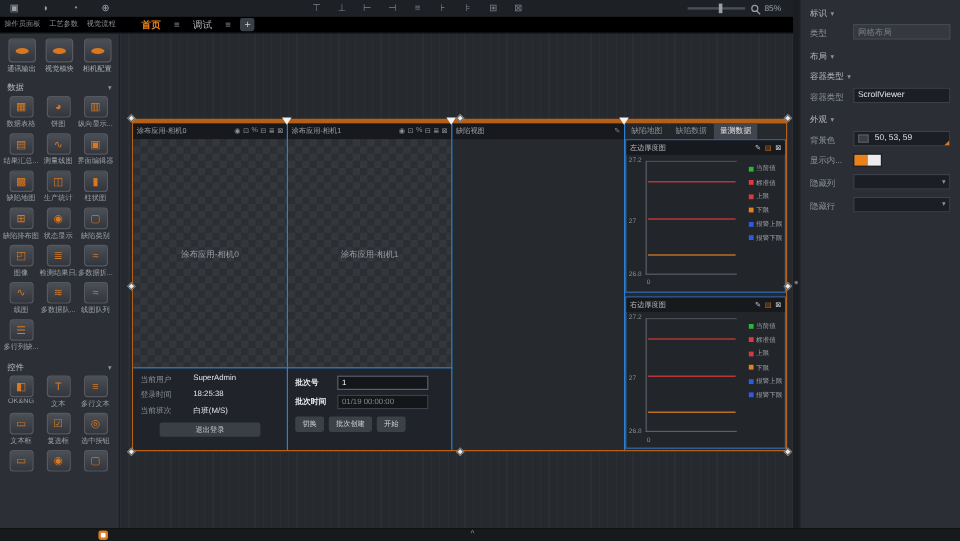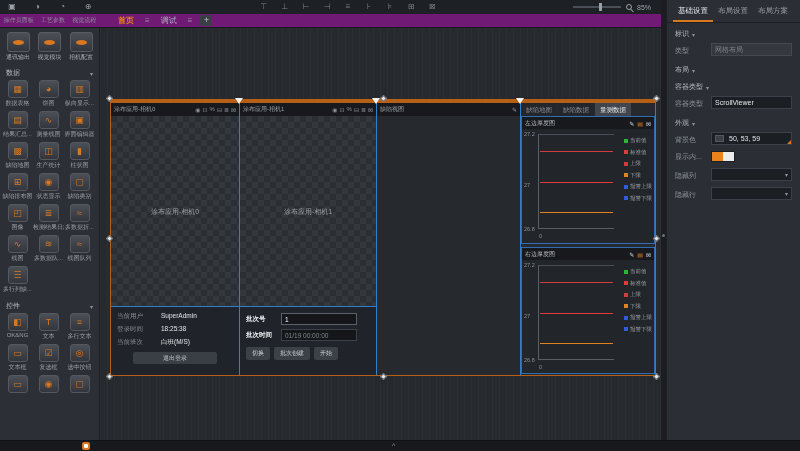--- a/index.html
+++ b/index.html
@@ -574,11 +574,6 @@
   <div id="vsplit"></div>
 
   <aside id="inspector">
-    <div class="itabs">
-      <span class="itab active">基础设置</span>
-      <span class="itab">布局设置</span>
-      <span class="itab">布局方案</span>
-    </div>
 
     <div class="isec">
       <span>标识</span>

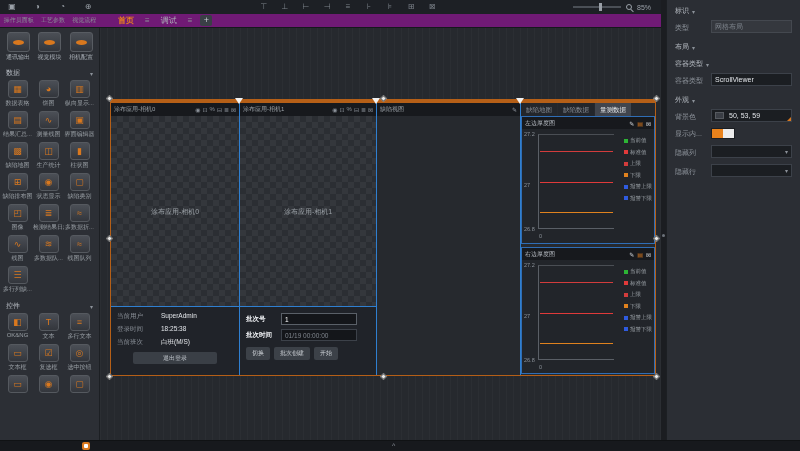--- a/index.html
+++ b/index.html
@@ -20,7 +20,7 @@
   .zoomval{font-size:7px;color:#9aa0a8}
 
   
-  #subbar{position:absolute;left:0;top:14px;width:661px;height:14px;background:#701a75;border-bottom:1px solid #16181c;display:flex}
+  #subbar{position:absolute;left:0;top:14px;width:661px;height:14px;background:#000000;border-bottom:1px solid #16181c;display:flex}
   .groups{width:100px;display:flex;justify-content:space-around;align-items:center}
   .glabel{font-size:6px;color:#8b9199;white-space:nowrap}
   .tabs{display:flex;align-items:center;gap:5px;padding-left:12px}

